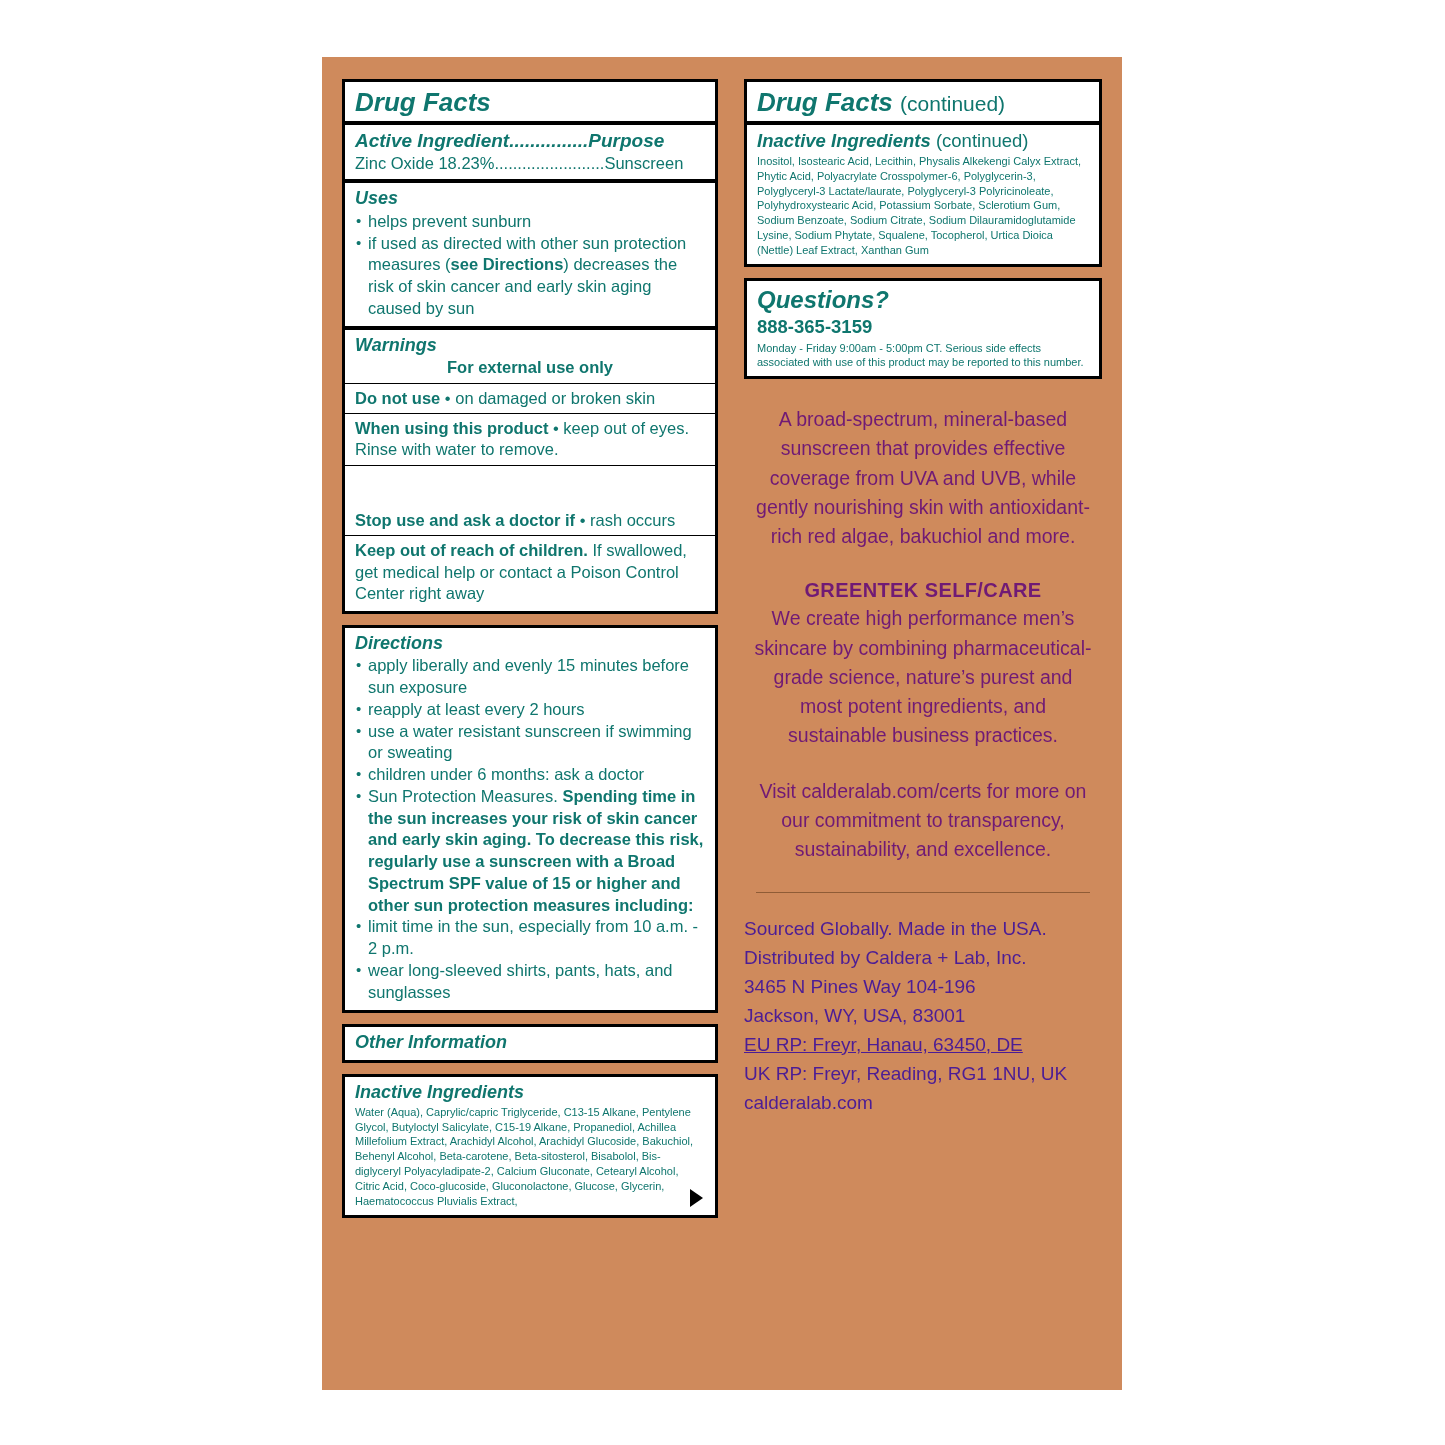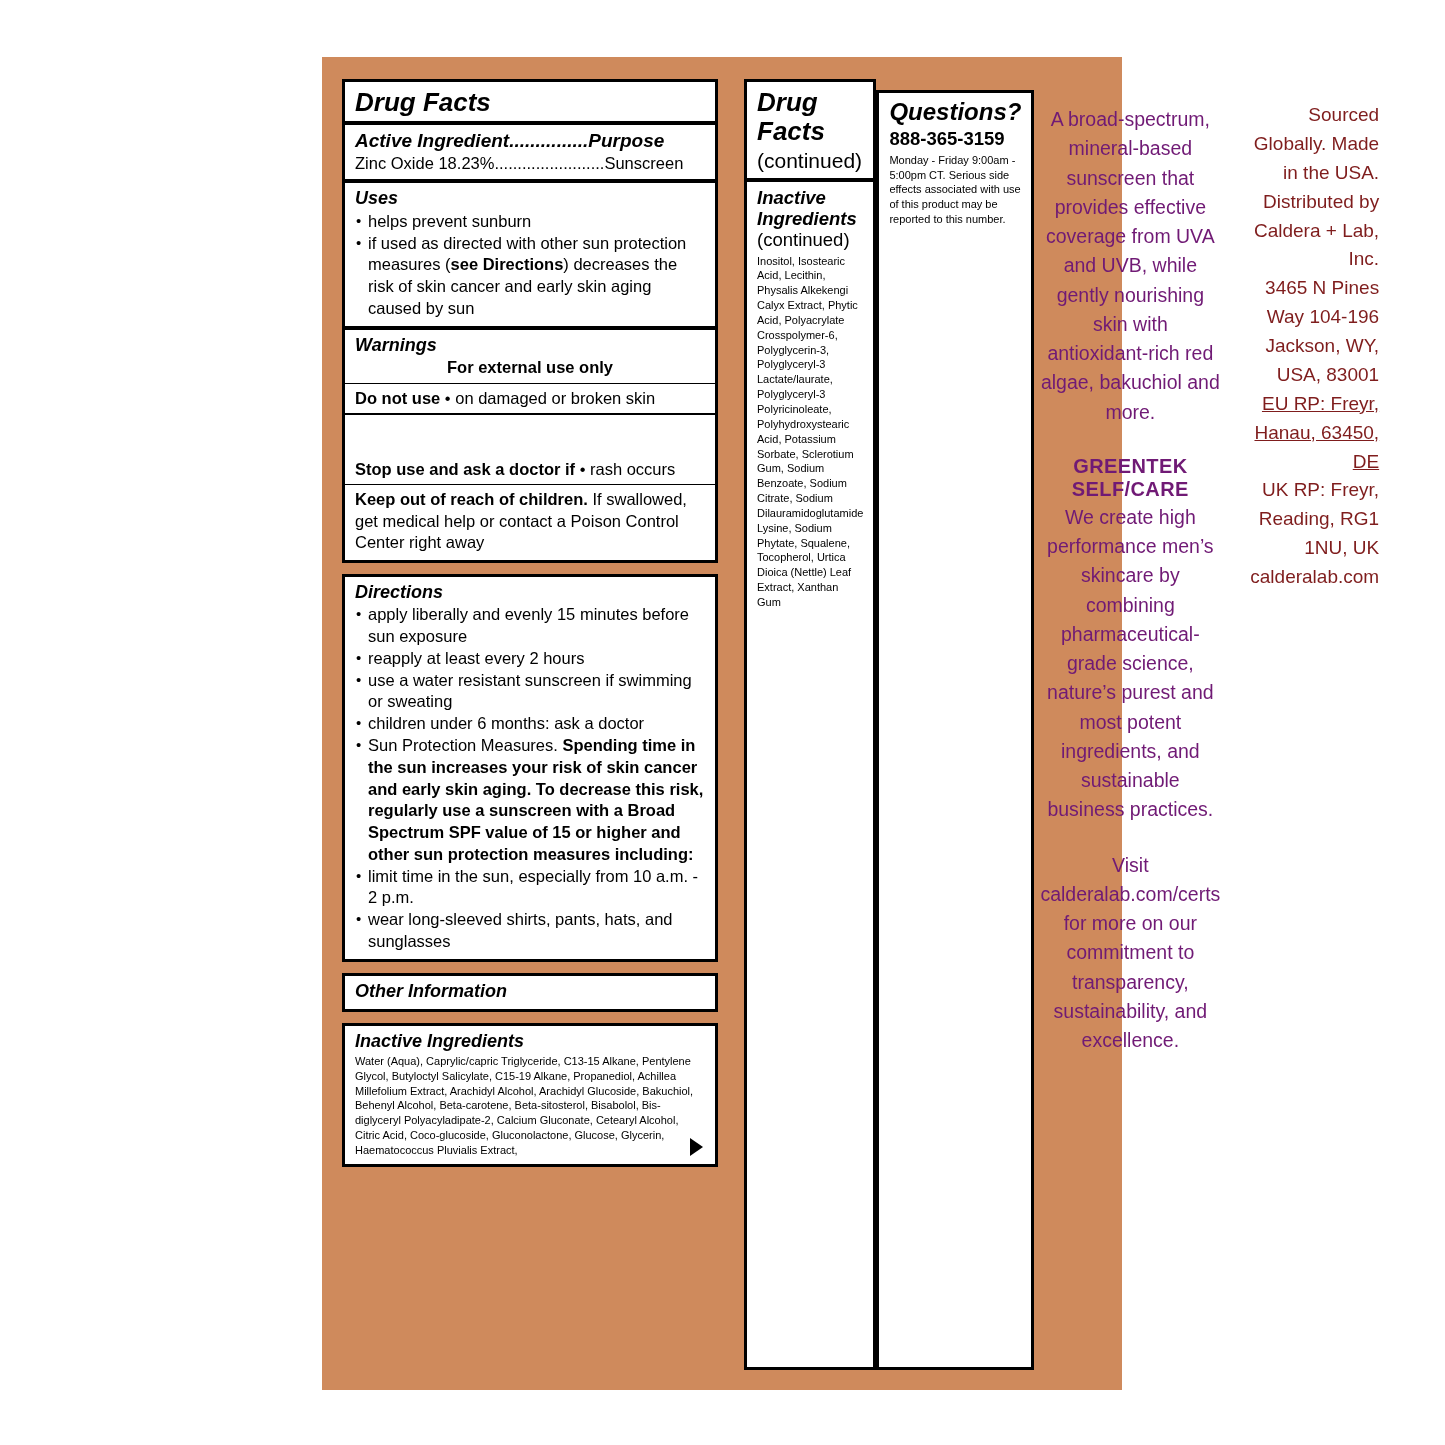--- a/index.html
+++ b/index.html
@@ -34,7 +34,7 @@
   .panel {
     background: #ffffff;
     border: 3px solid #000;
-    color: #000000;
+    color: #0f766e;
   }
   .panel + .panel { margin-top: 11px; }
 

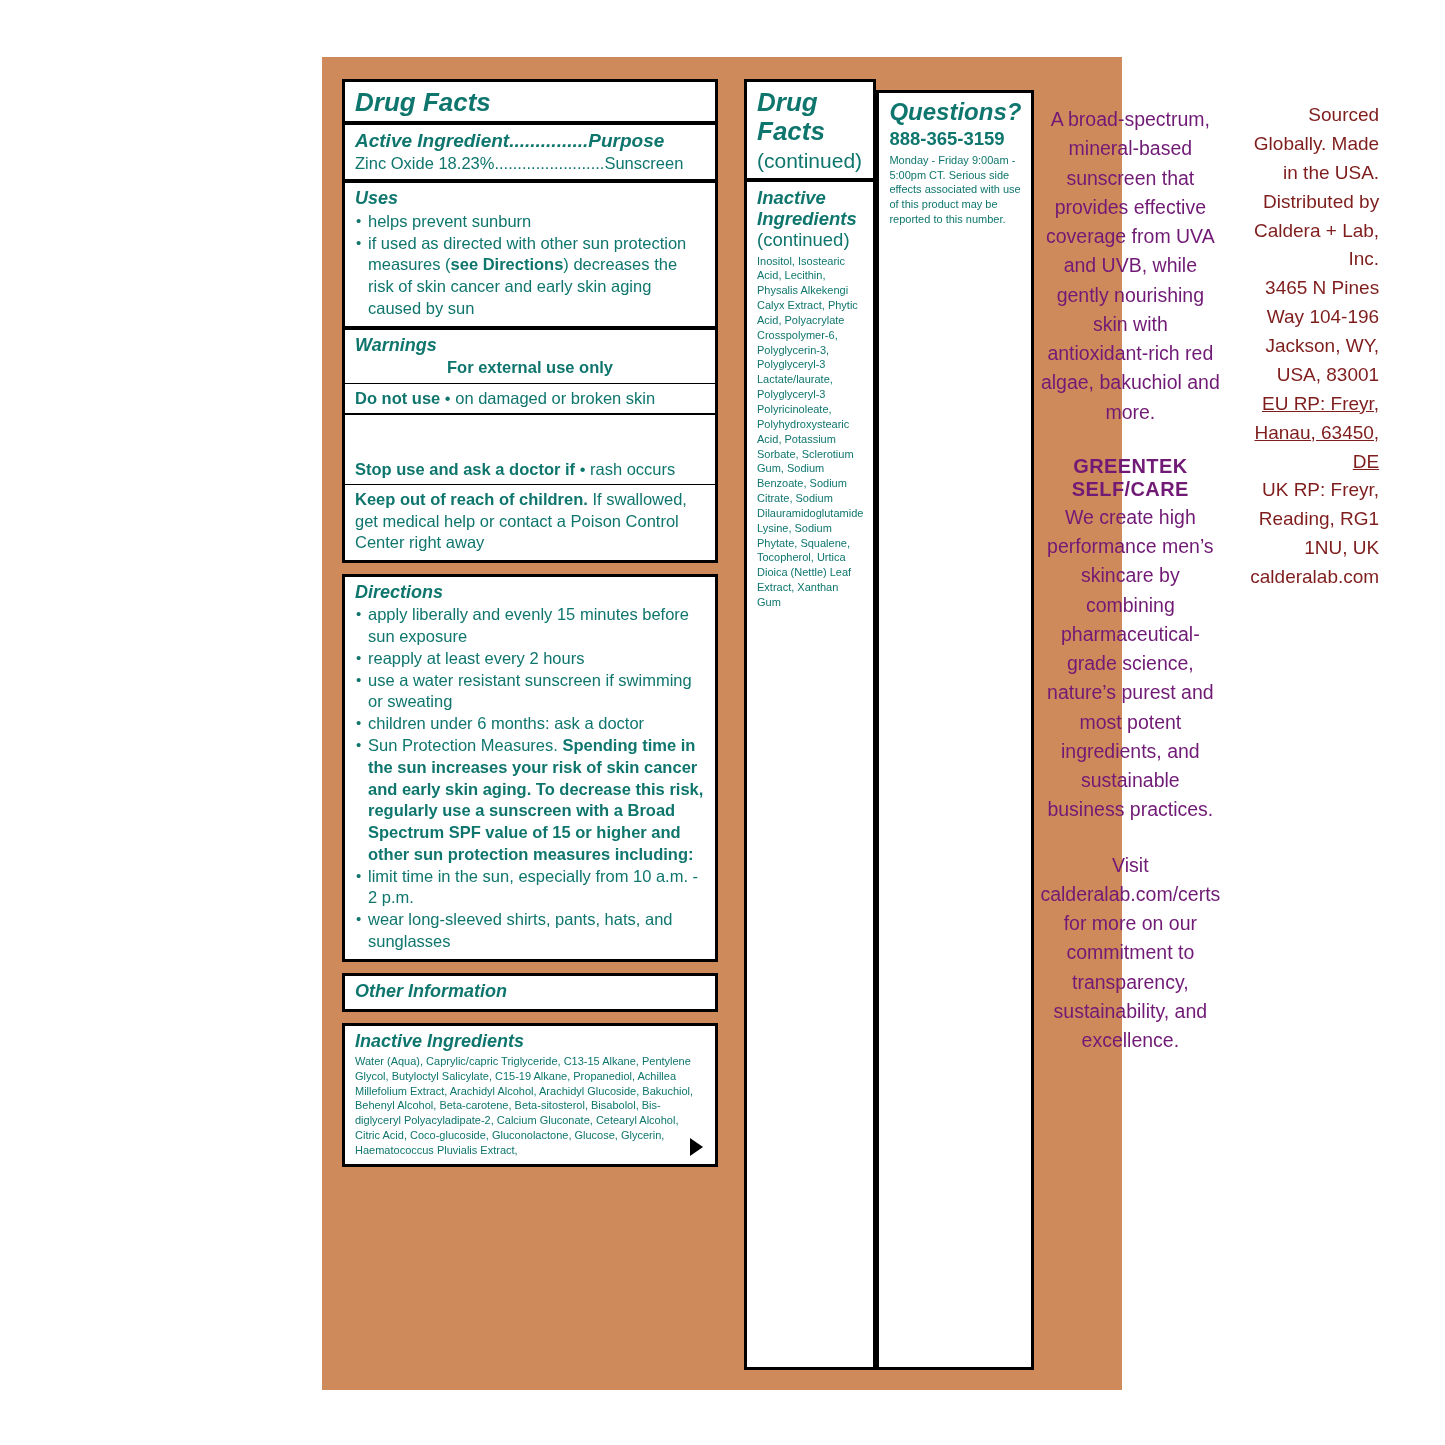--- a/index.html
+++ b/index.html
@@ -28,7 +28,7 @@
     gap: 26px;
   }
   .col-left { width: 376px; flex: 0 0 376px; }
-  .col-right { flex: 1 1 auto; display: flex; flex-direction: row; }
+  .col-right { flex: 1 1 auto; display: flex; flex-direction: column; }
 
   
   .panel {

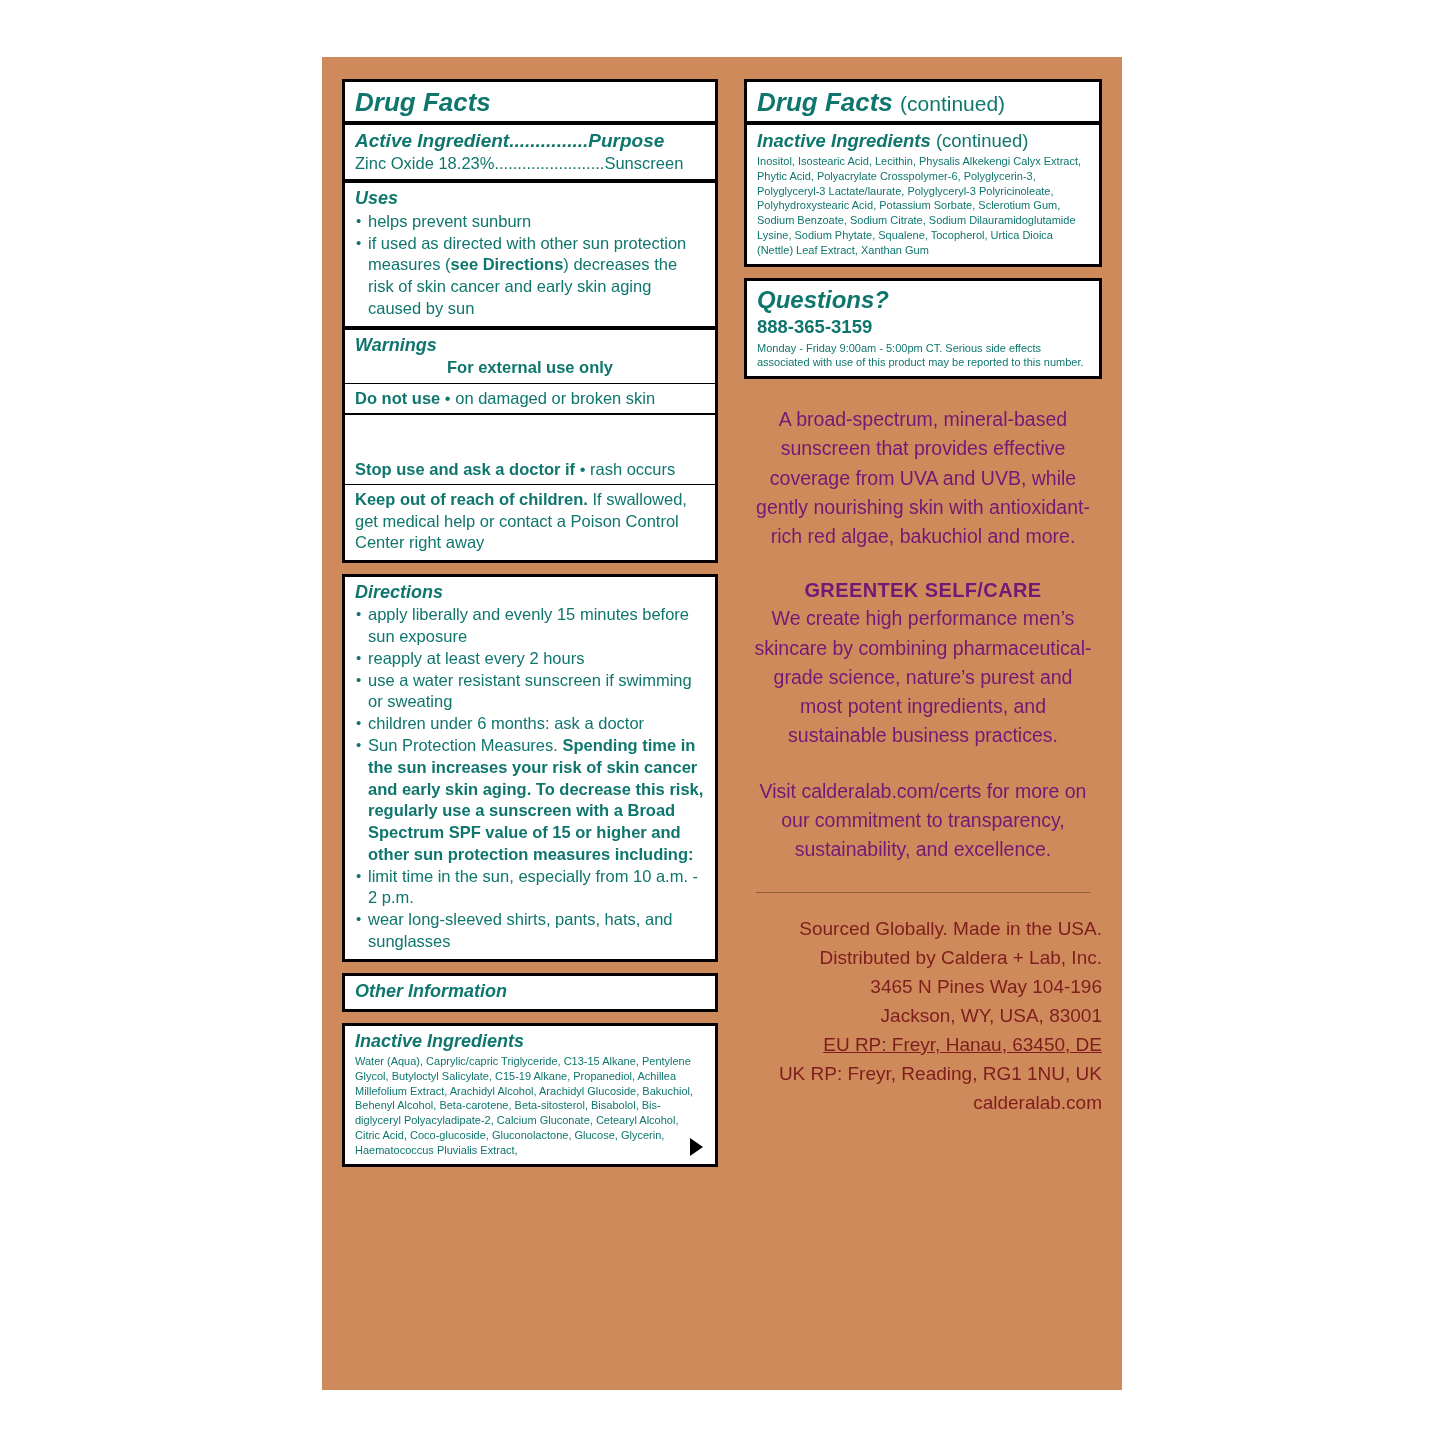--- a/index.html
+++ b/index.html
@@ -193,6 +193,9 @@
           </div>
           <div class="rule-thin"></div>
 
+          <div class="sect" style="padding-top:4px;padding-bottom:4px;">
+            <div class="inline-row"><b class="inl">When using this product</b> <span>• keep out of eyes. Rinse with water to remove.</span></div>
+          </div>
           <div class="rule-thin"></div>
 
           <div class="sect" style="padding-top:4px;padding-bottom:4px;margin-top:40px;">

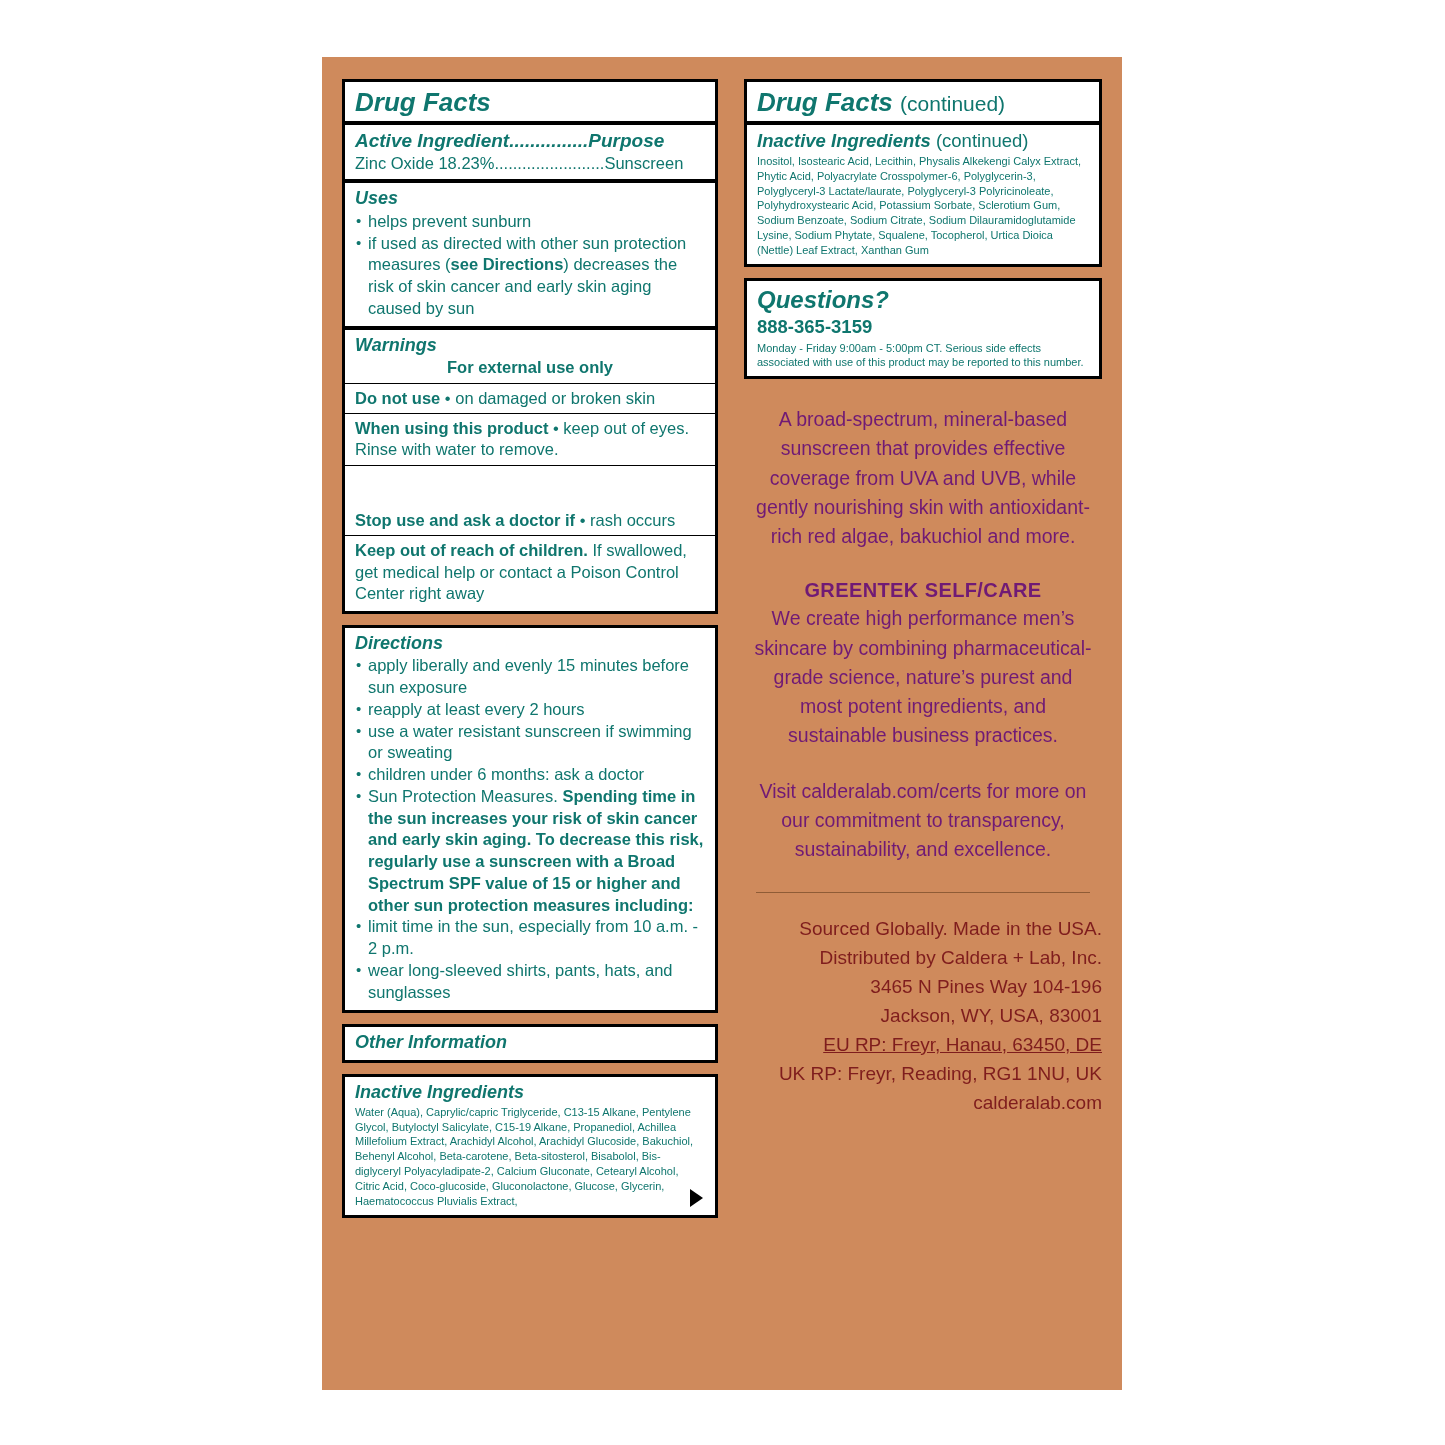--- a/index.html
+++ b/index.html
@@ -133,11 +133,11 @@
     margin: 28px 12px 0 12px;
   }
   .addr {
-    text-align: right;
+    text-align: left;
     font-size: 19px;
     line-height: 1.52;
     margin-top: 22px;
-    color: #7f1d1d;
+    color: #4c1d95;
   }
   .addr .u { text-decoration: underline; }
 

